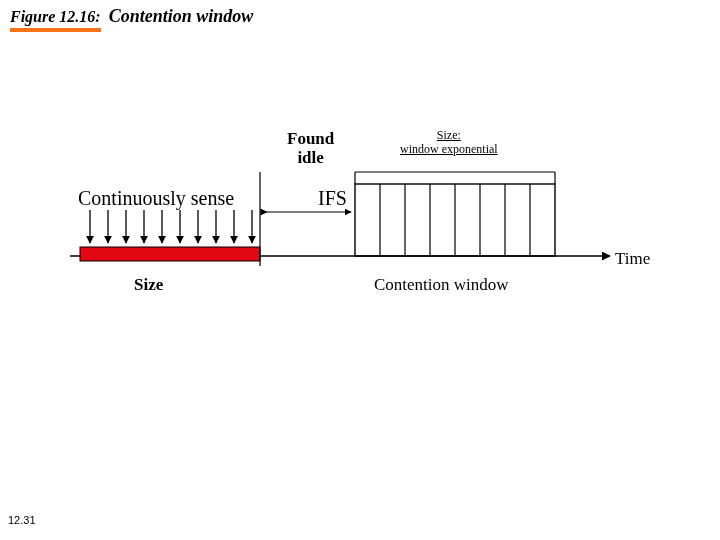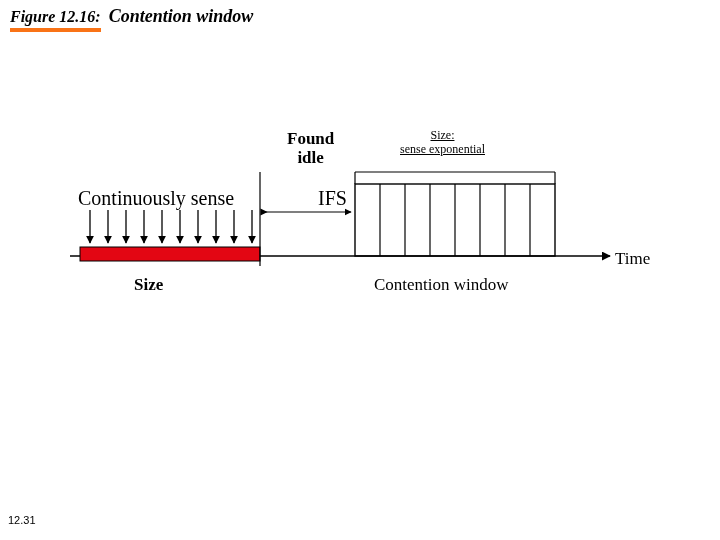--- a/index.html
+++ b/index.html
@@ -79,7 +79,7 @@
 
   <div class="lbl size-lbl">
     <span>Size:</span><br>
-    <span>sense exponential</span>
+    <span>window exponential</span>
   </div>
 
   <div class="lbl cont-sense">Continuously sense</div>

